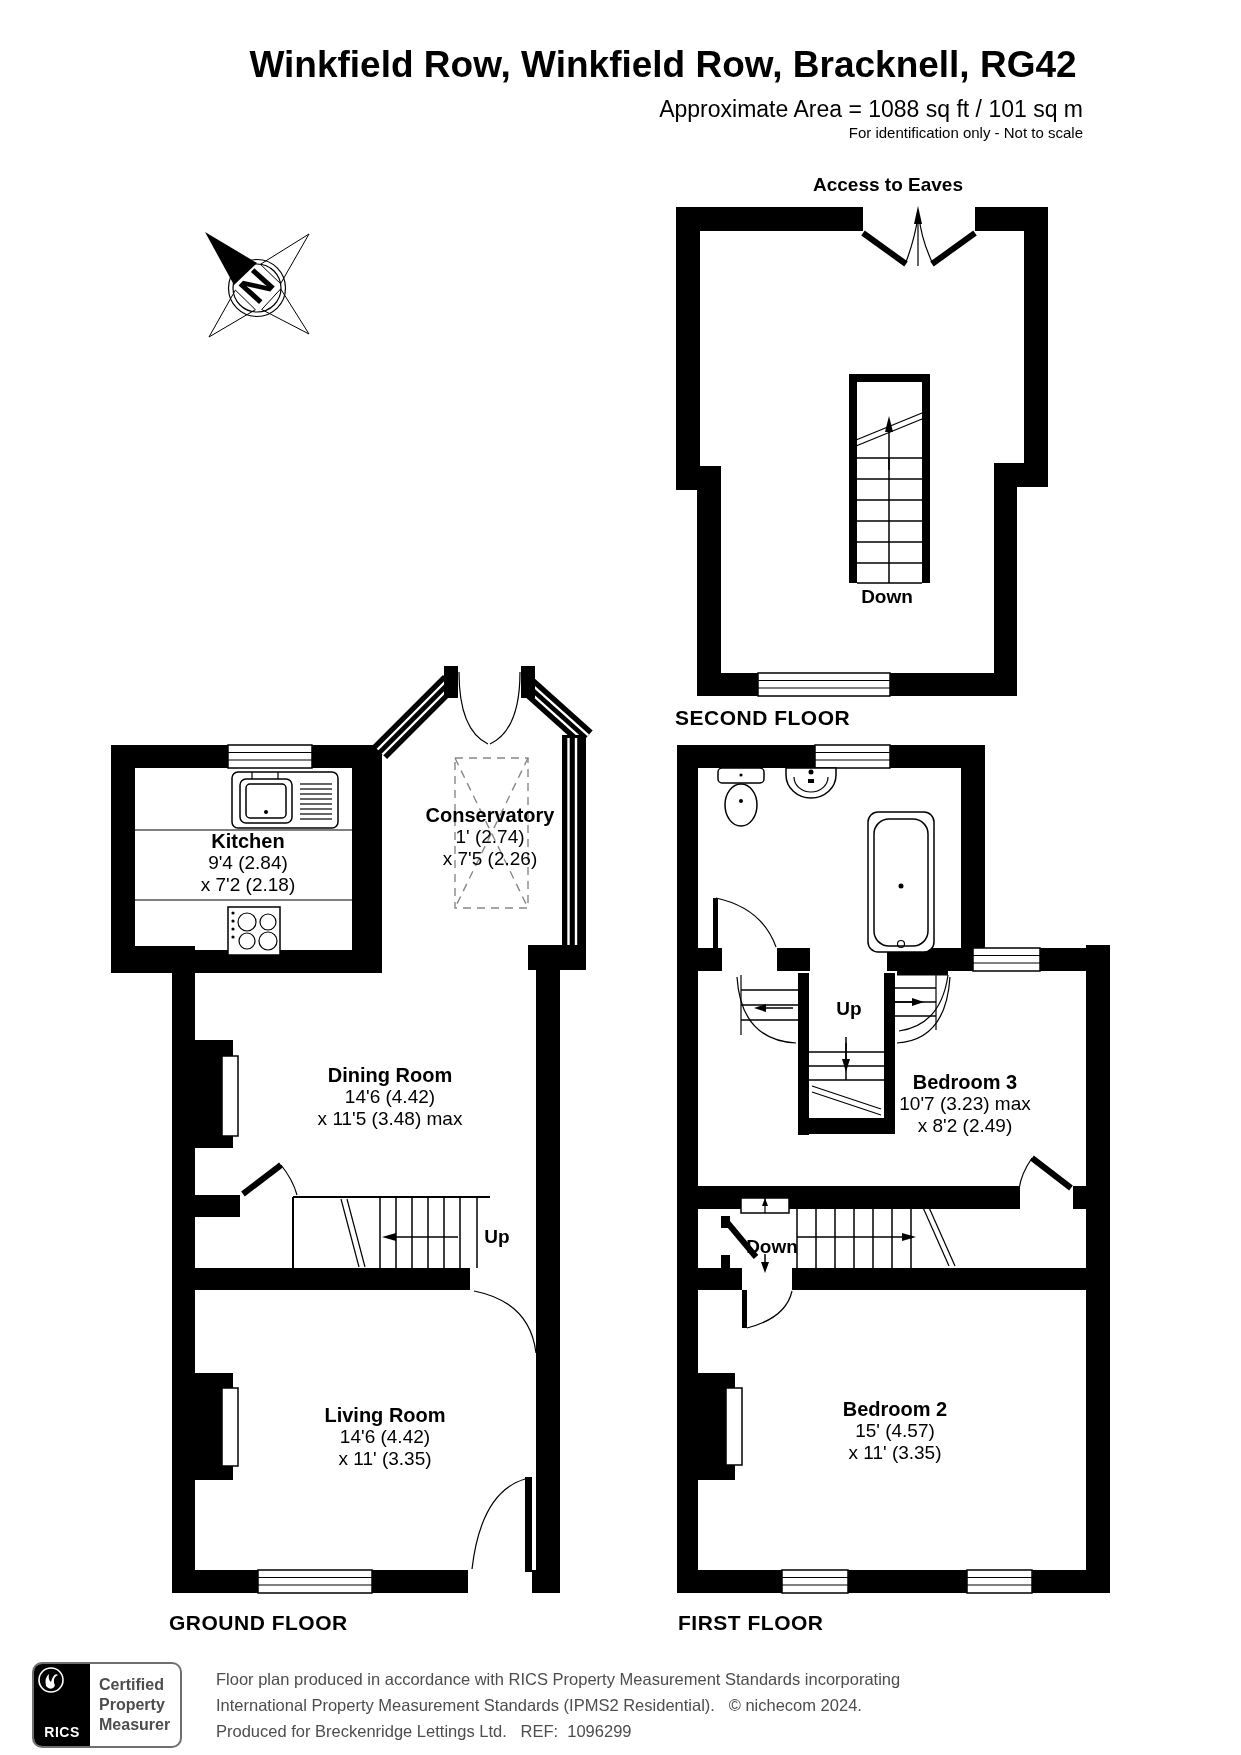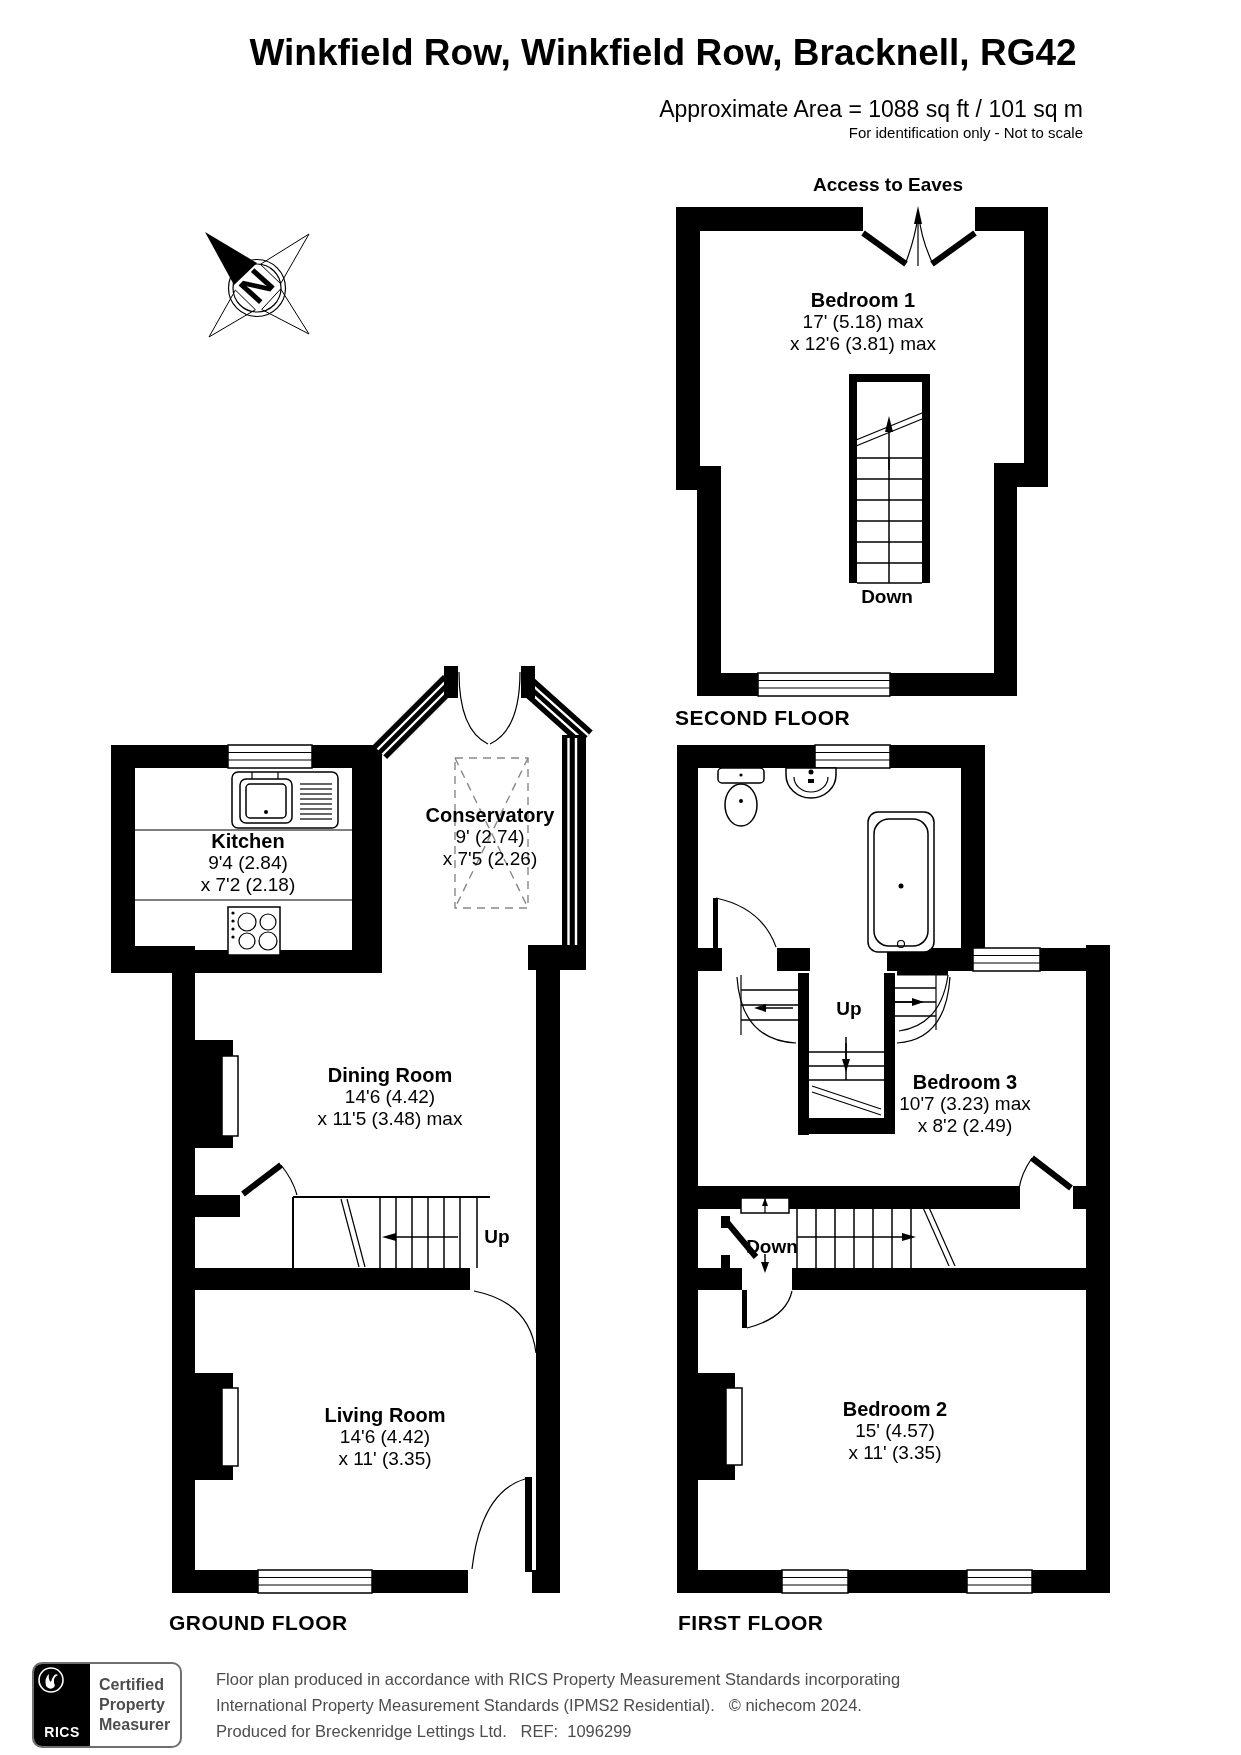--- a/index.html
+++ b/index.html
@@ -346,7 +346,7 @@
   </g>
 </svg>
 
-  <div class="lbl ctr title" style="left:663px;top:32px;">Winkfield Row, Winkfield Row, Bracknell, RG42</div>
+  <div class="lbl ctr title" style="left:663px;top:44px;">Winkfield Row, Winkfield Row, Bracknell, RG42</div>
   <div class="lbl area" style="right:158px;top:96px;margin-left:37px;">Approximate Area = 1088 sq ft / 101 sq m</div>
   <div class="lbl note" style="right:158px;top:124px;">For identification only - Not to scale</div>
 

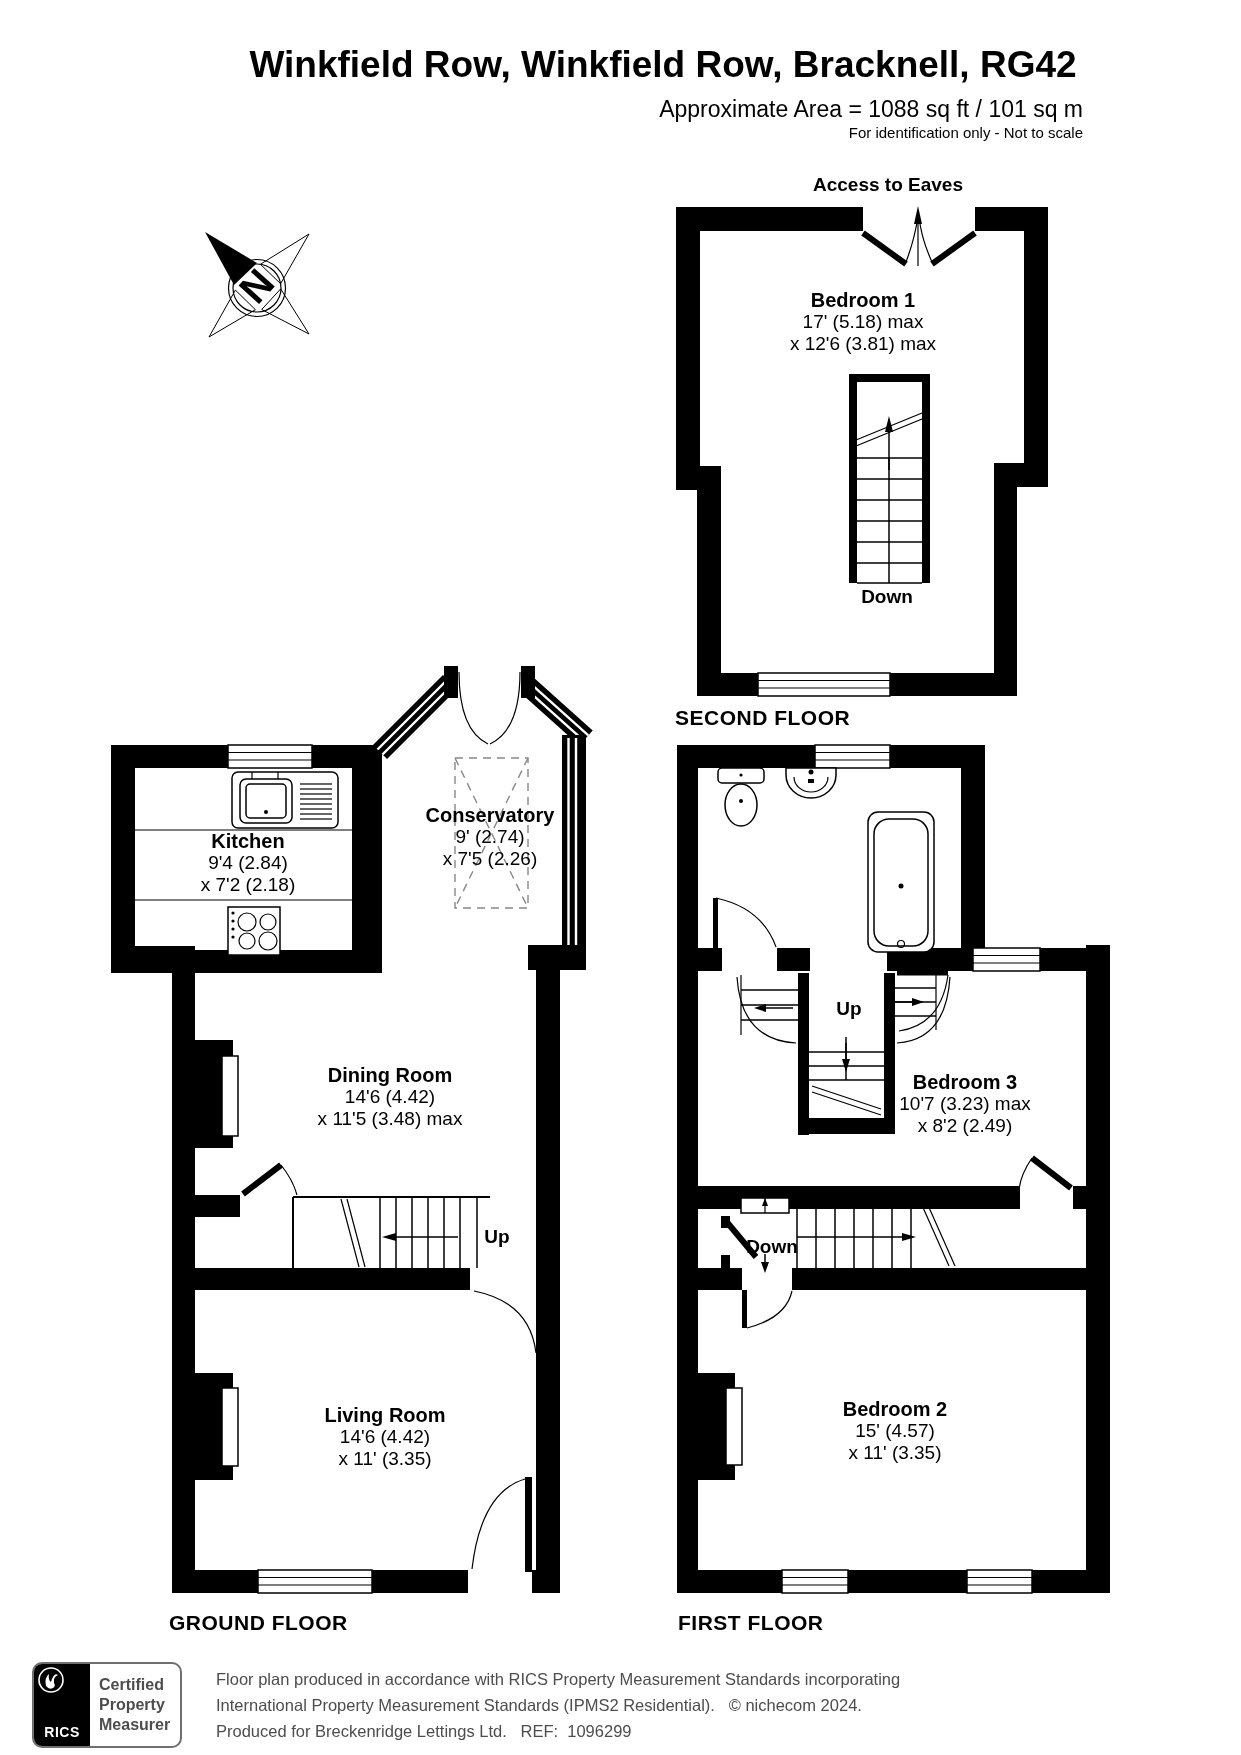--- a/index.html
+++ b/index.html
@@ -353,11 +353,6 @@
   <div class="lbl nletter" style="left:257px;top:288px;">N</div>
 
   <div class="lbl ctr small-bold" style="left:888px;top:174px;">Access to Eaves</div>
-  <div class="lbl ctr roomblock" style="left:863px;top:289px;">
-    <span class="rname">Bedroom 1</span>
-    <span>17' (5.18) max</span><br>
-    <span>x 12'6 (3.81) max</span>
-  </div>
   <div class="lbl ctr small-bold" style="left:887px;top:586px;">Down</div>
   <div class="lbl floorlbl" style="left:675px;top:706px;">SECOND FLOOR</div>
 

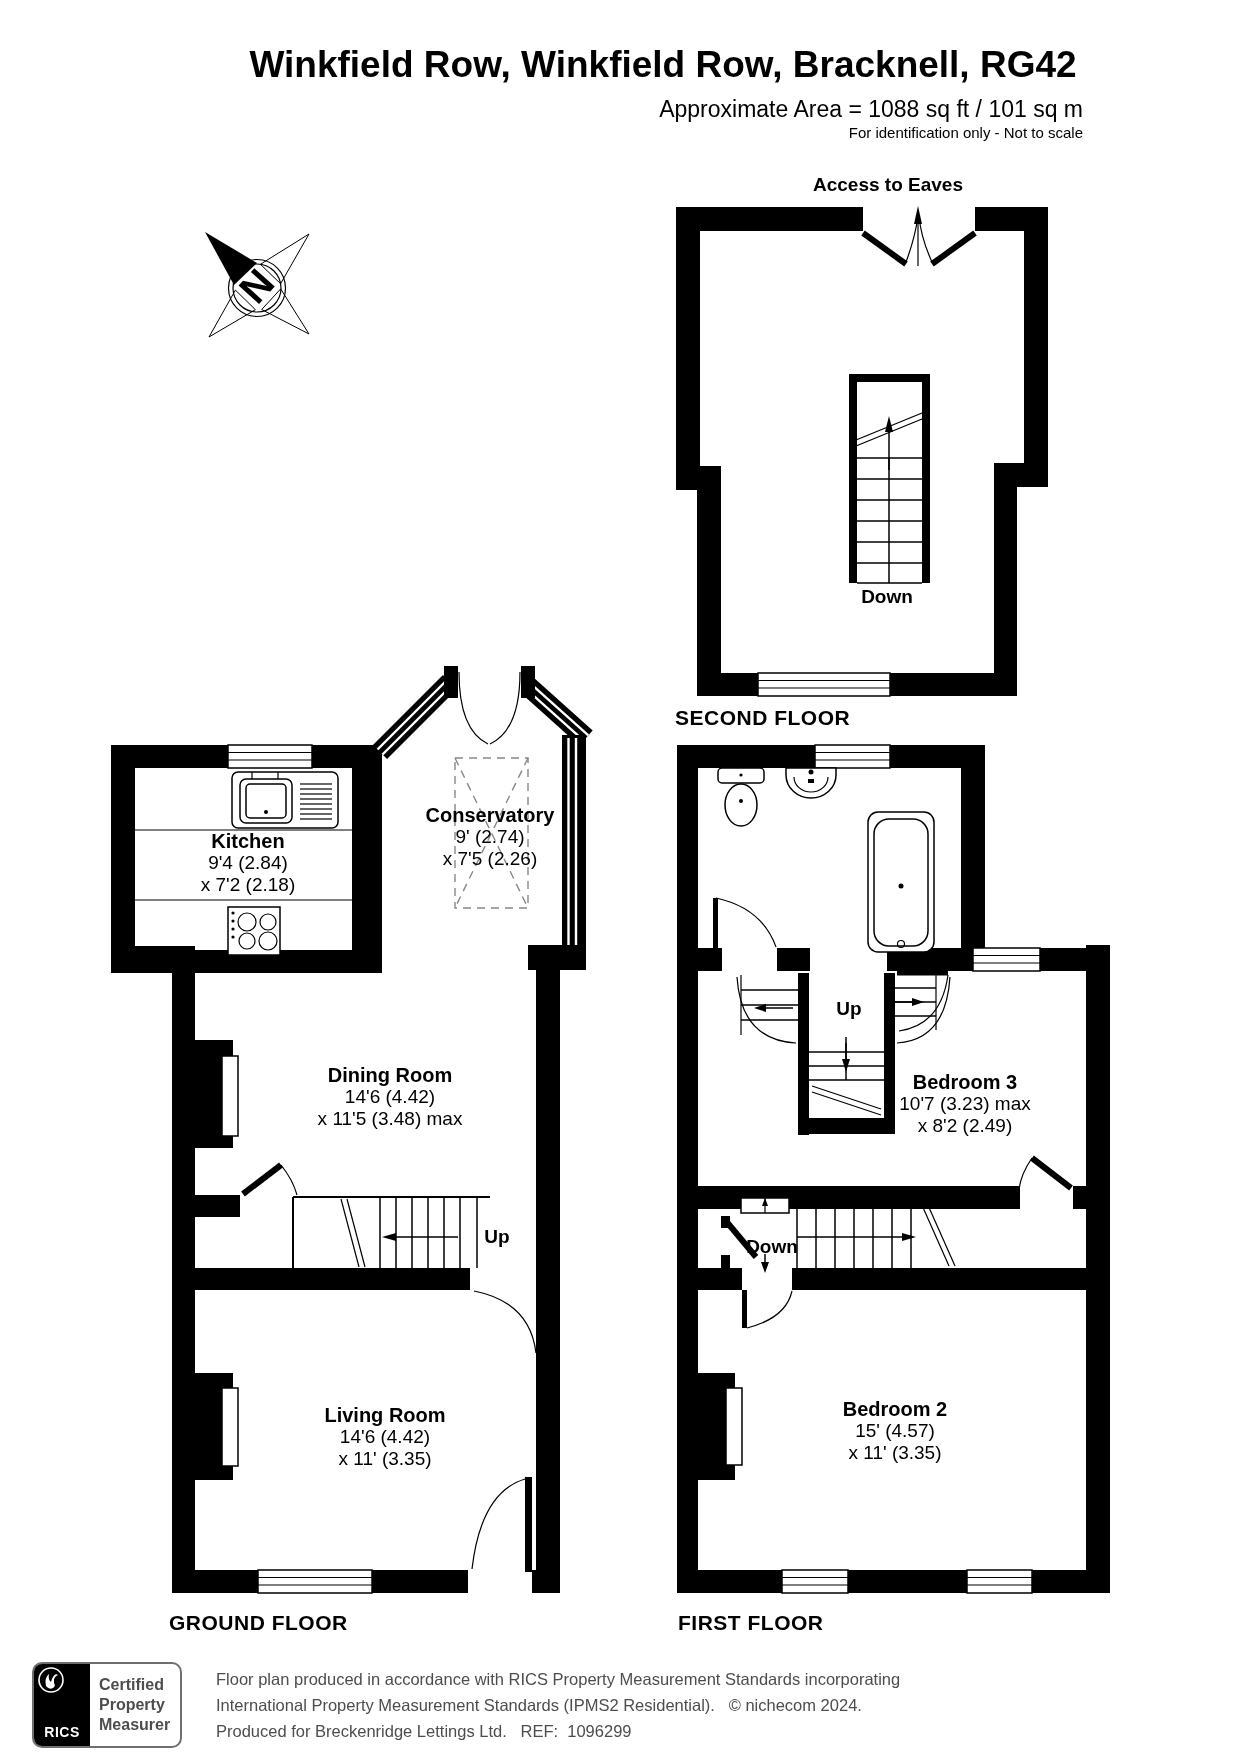--- a/index.html
+++ b/index.html
@@ -363,7 +363,7 @@
   </div>
   <div class="lbl ctr roomblock" style="left:490px;top:804px;">
     <span class="rname">Conservatory</span>
-    <span>9' (2.74)</span><br>
+    <span>1' (2.74)</span><br>
     <span>x 7'5 (2.26)</span>
   </div>
   <div class="lbl ctr roomblock" style="left:390px;top:1064px;">

